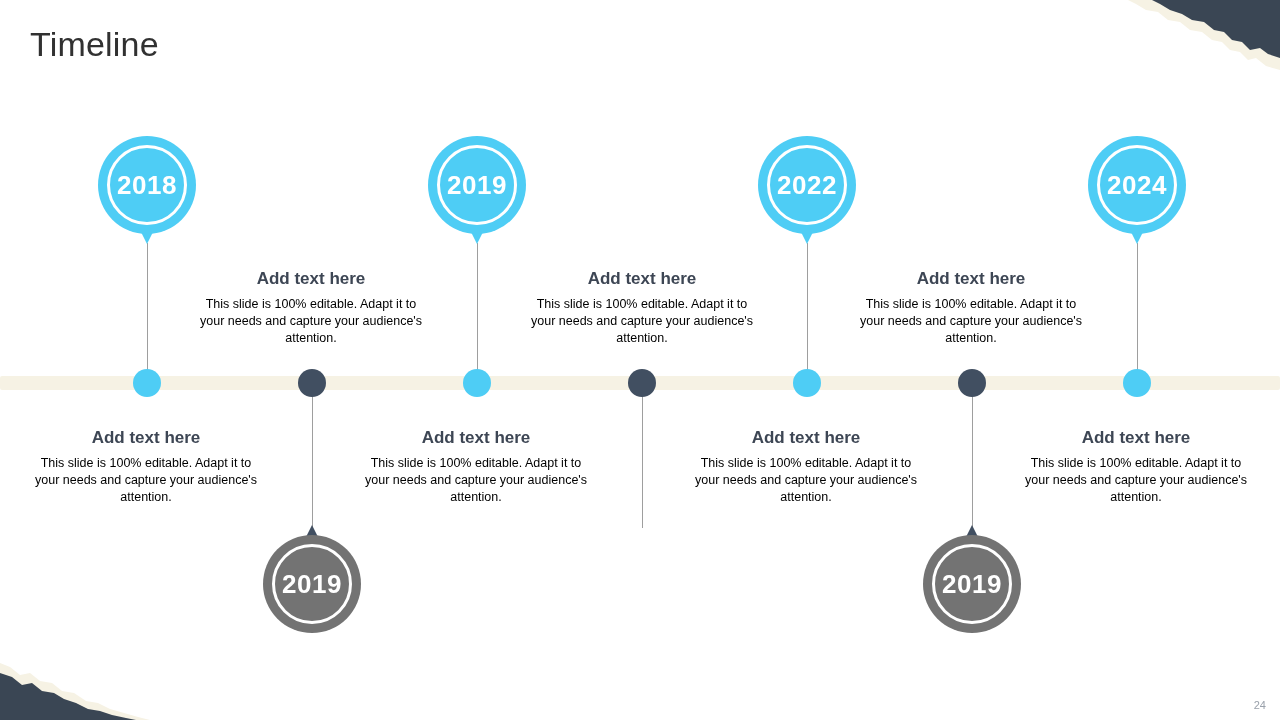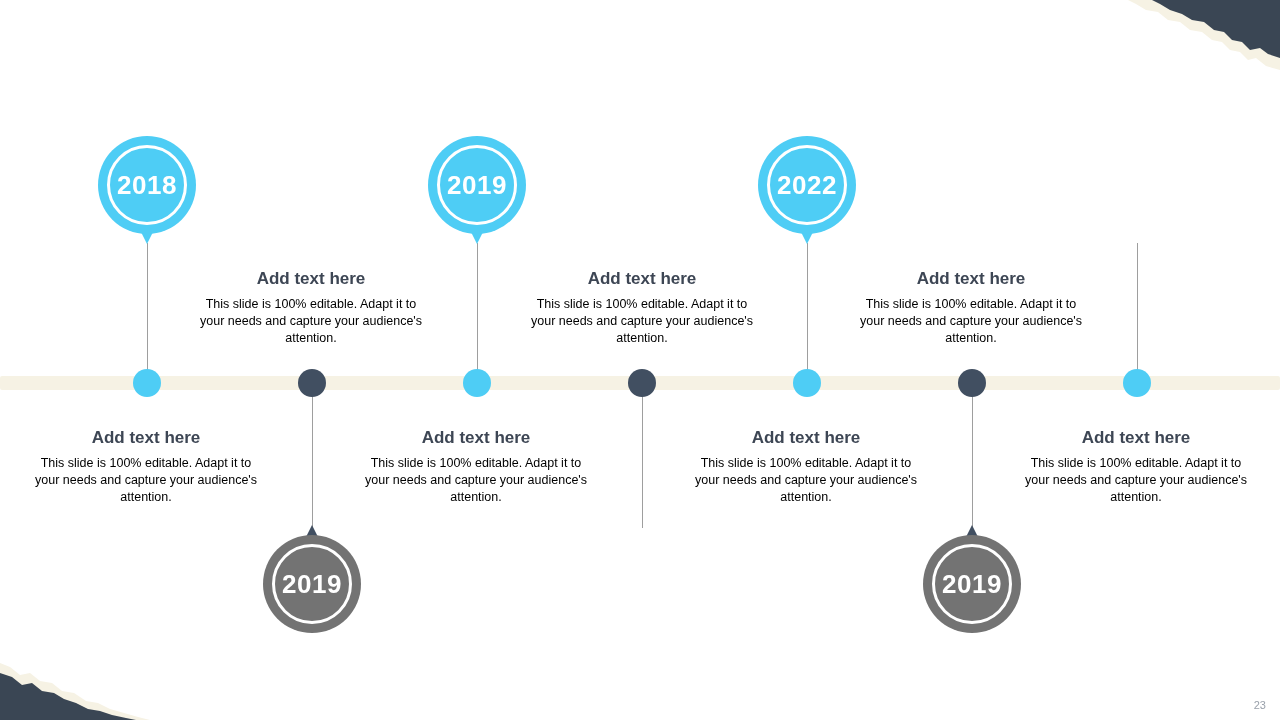--- a/index.html
+++ b/index.html
@@ -176,6 +176,7 @@
     <path d="M0,75 L0,28 L12,32 L22,40 L32,38 L42,46 L54,48 L64,54 L76,58 L88,64 L100,66 L112,70 L126,73 L136,75 Z" fill="#3a4654"></path>
   </svg>
 
+  <div id="page-title">Timeline</div>
 
   <div id="timeline-bar"></div>
 

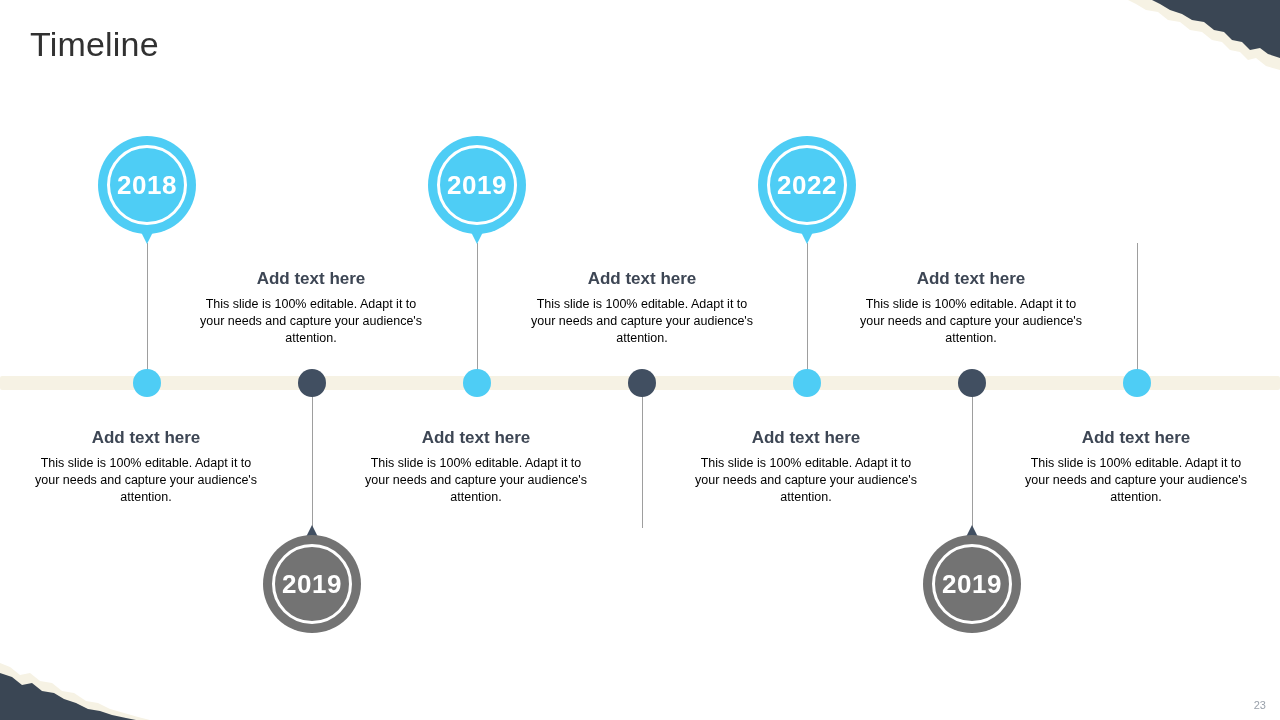--- a/index.html
+++ b/index.html
@@ -213,6 +213,13 @@
     </div>
   </div>
 
+  <div class="pin up" style="left:1088px; top:136px;">
+    <div class="pin-tail"></div>
+    <div class="pin-circle">
+      <div class="pin-ring"></div>
+      <div class="pin-year">2024</div>
+    </div>
+  </div>
 
   <div class="pin down" style="left:263px; top:535px;">
     <div class="pin-tail"></div>

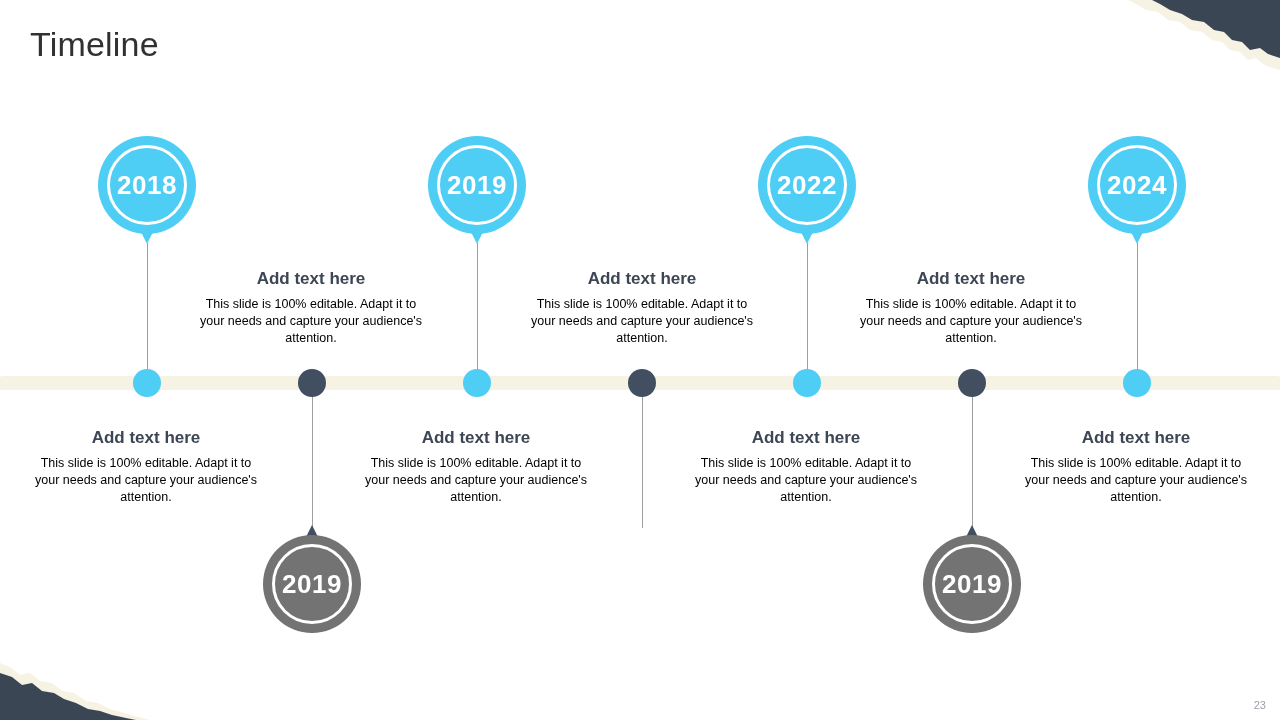--- a/index.html
+++ b/index.html
@@ -281,7 +281,7 @@
     <div class="tb-body">This slide is 100% editable. Adapt it to your needs and capture your audience's attention.</div>
   </div>
 
-  <div id="page-number">23</div>
+  <div id="page-number">24</div>
 
 </div>
 

